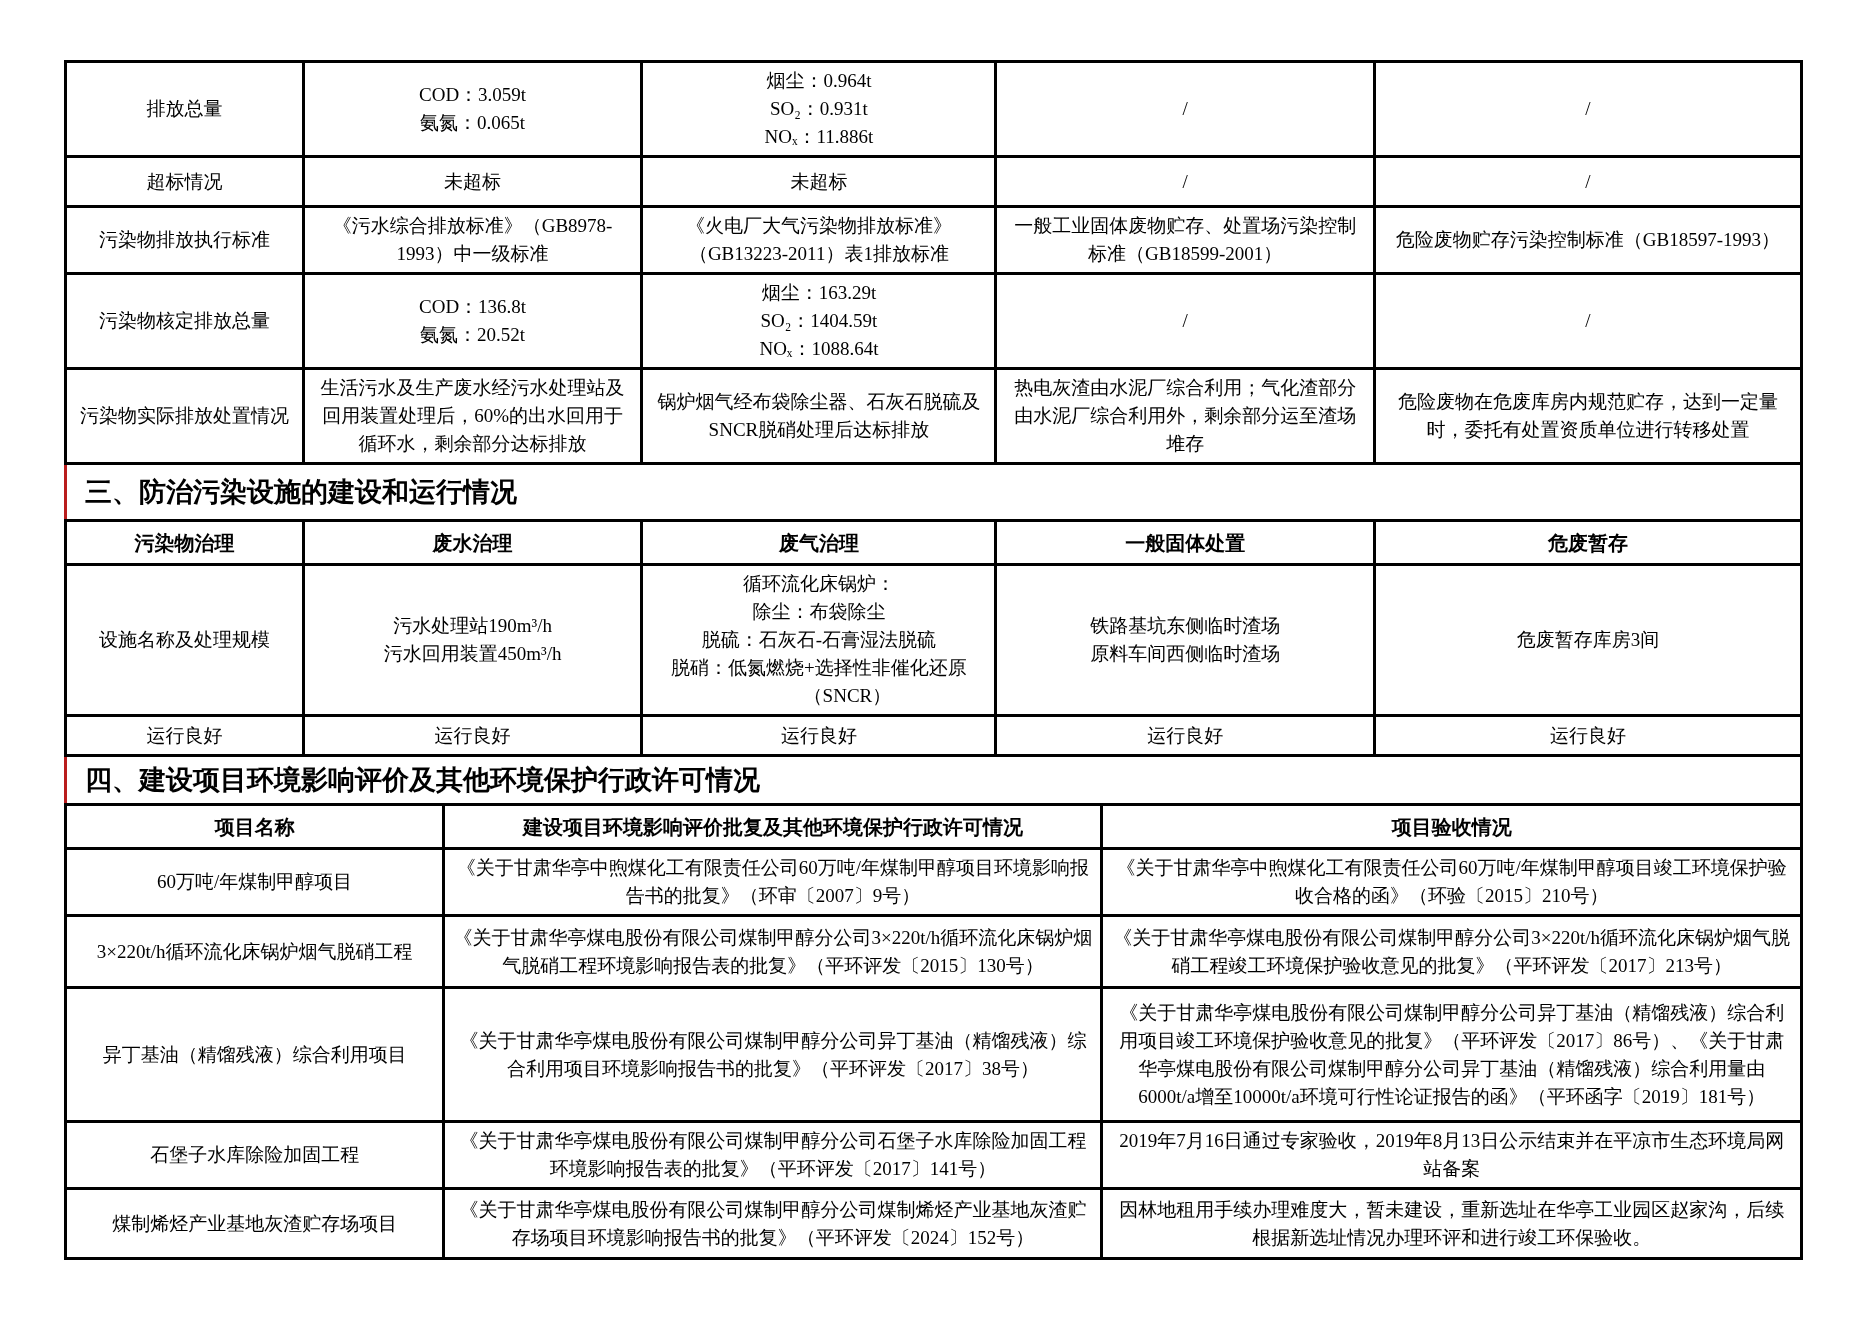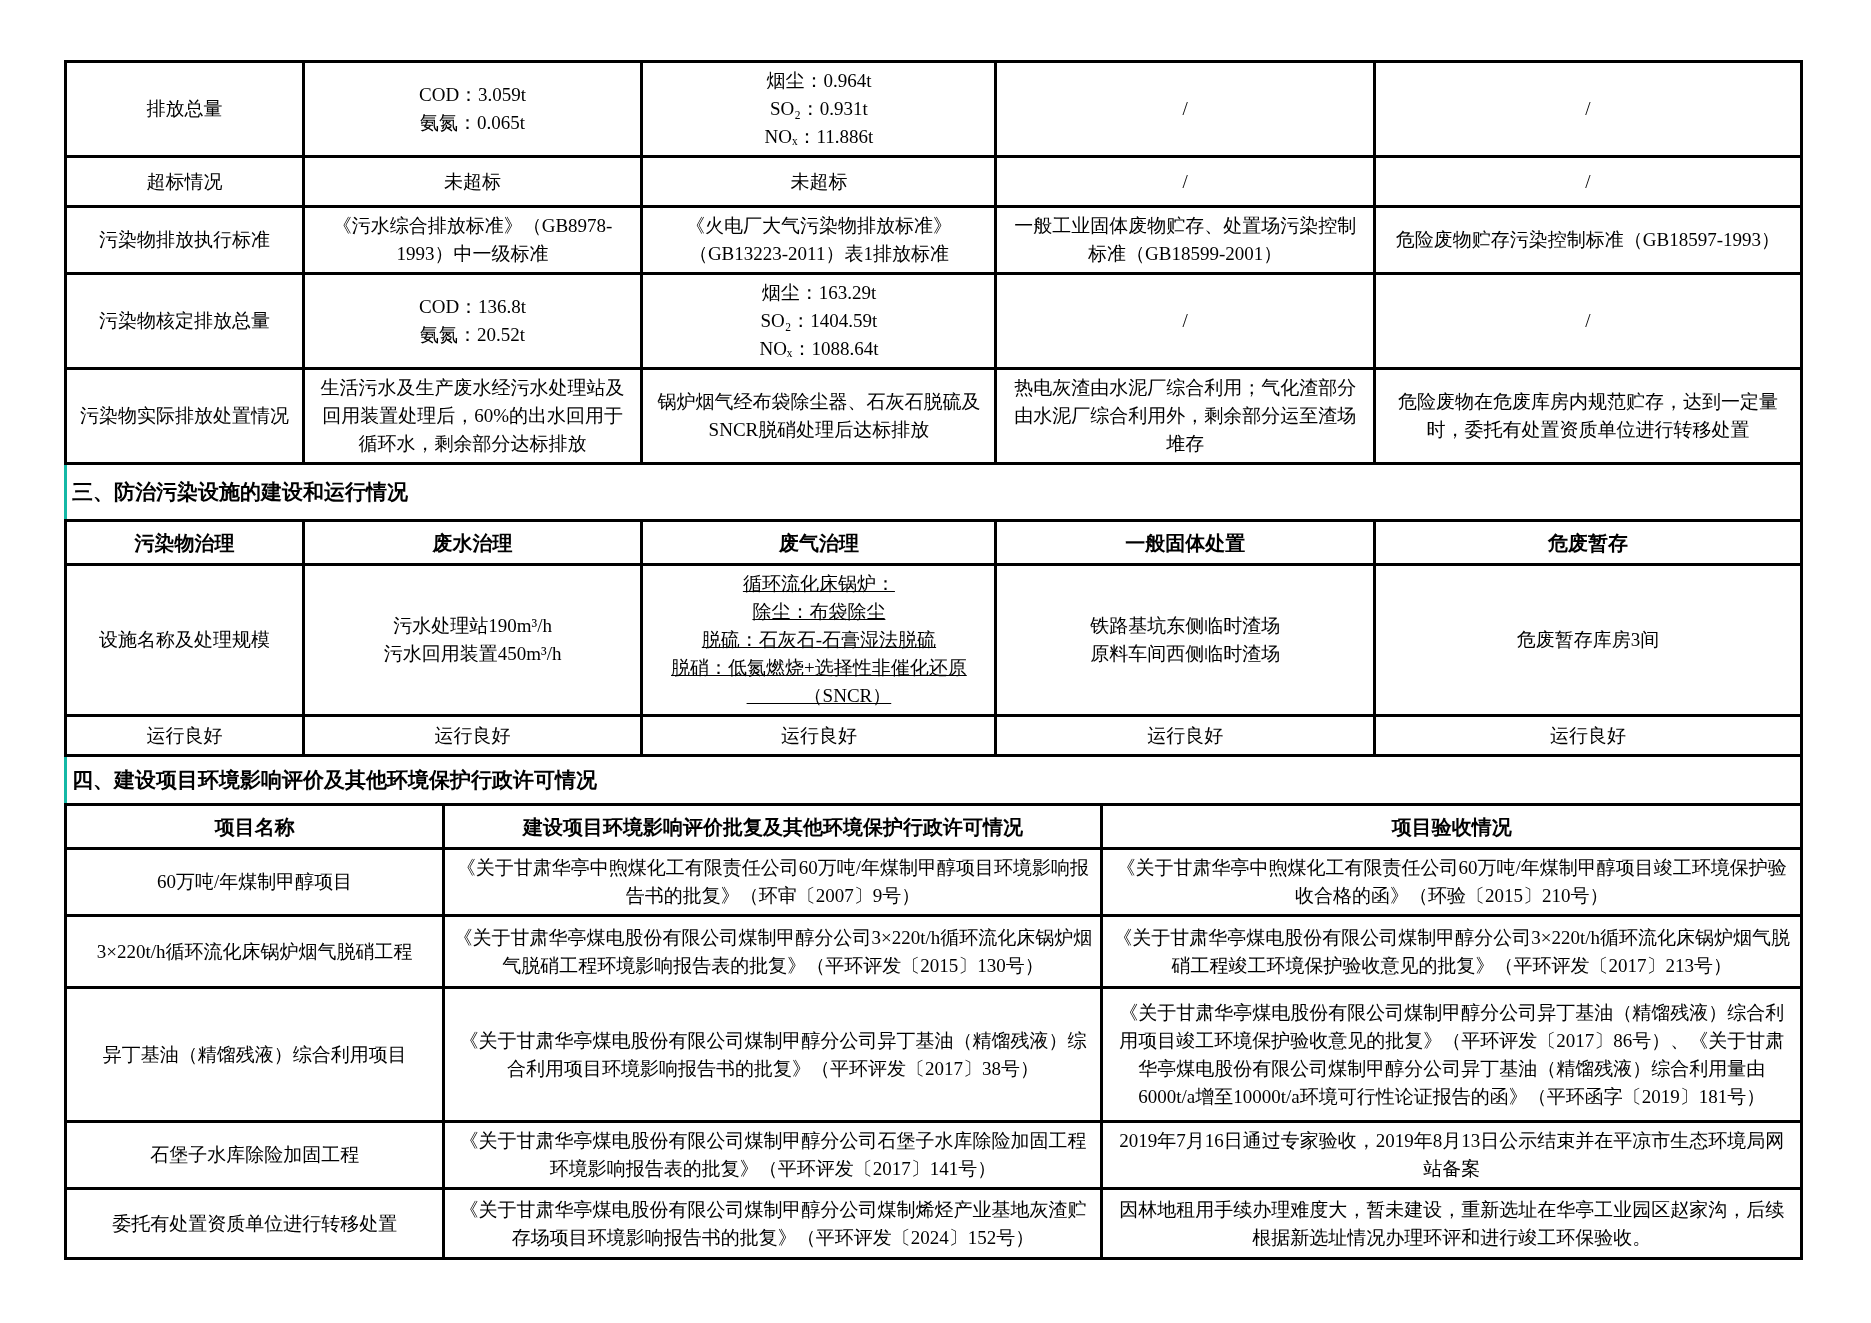--- a/index.html
+++ b/index.html
@@ -37,13 +37,13 @@
   td.leftcell { text-align:left; padding-left:10px;text-decoration:underline; }
   td.boldcell { font-weight:bold;margin-top:32px; }
   .band {
-    border-left:3px solid #14b8a6;
+    border-left:3px solid #b91c1c;
     border-right:3px solid #000;
     display:flex;
     align-items:center;
     font-weight:bold;
-    font-size:21px;
-    padding-left:5px;
+    font-size:27px;
+    padding-left:18px;
     height:54px;
     box-sizing:border-box;
   }

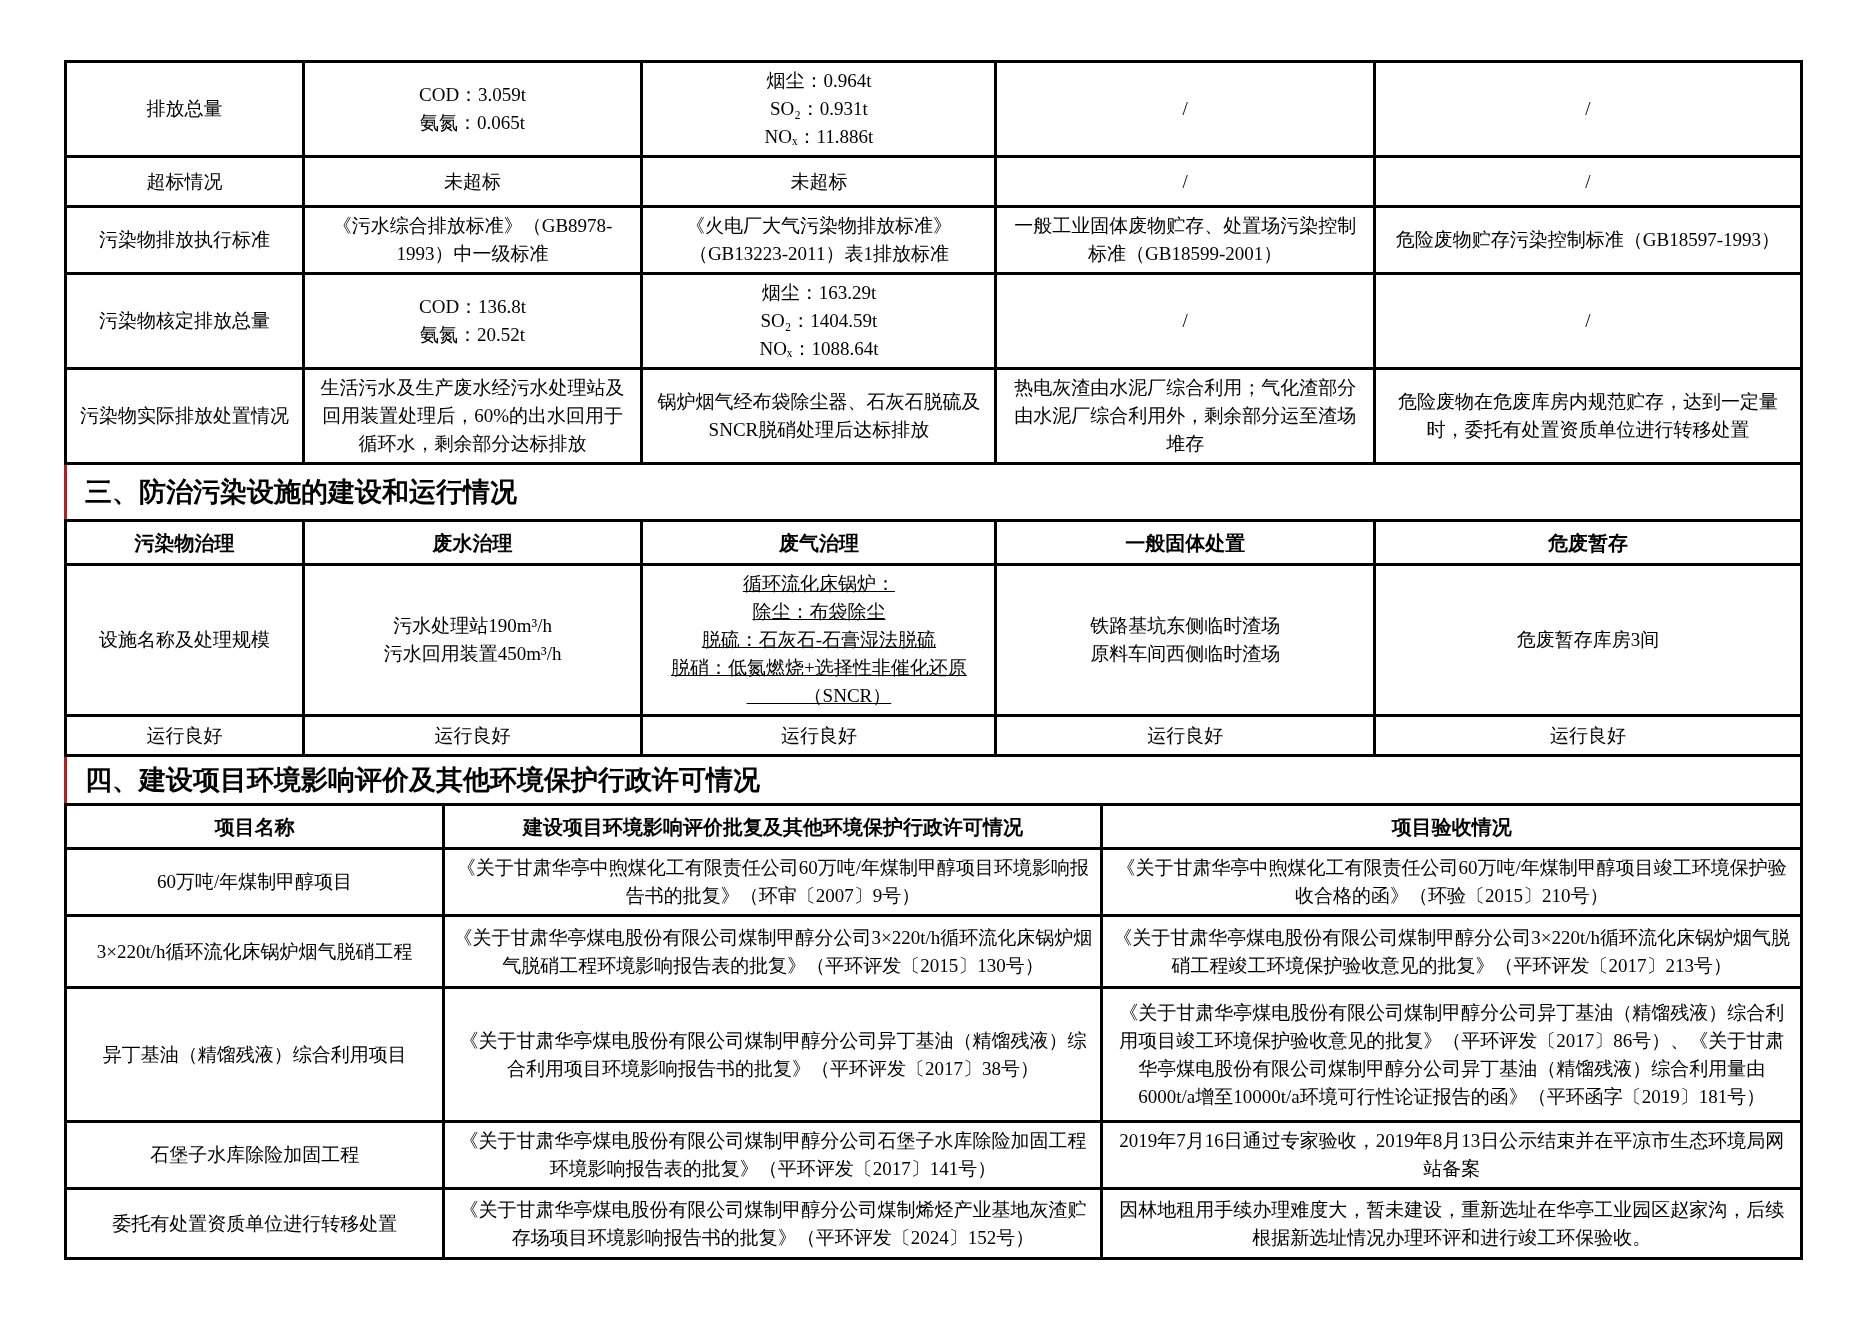--- a/index.html
+++ b/index.html
@@ -34,7 +34,7 @@
   }
   table.grid th { font-weight:bold; font-size:20px; }
   td.lbl { font-weight:bold; font-size:20px; }
-  td.leftcell { text-align:left; padding-left:10px;text-decoration:underline; }
+  td.leftcell { text-align:left; padding-left:10px; }
   td.boldcell { font-weight:bold;margin-top:32px; }
   .band {
     border-left:3px solid #b91c1c;

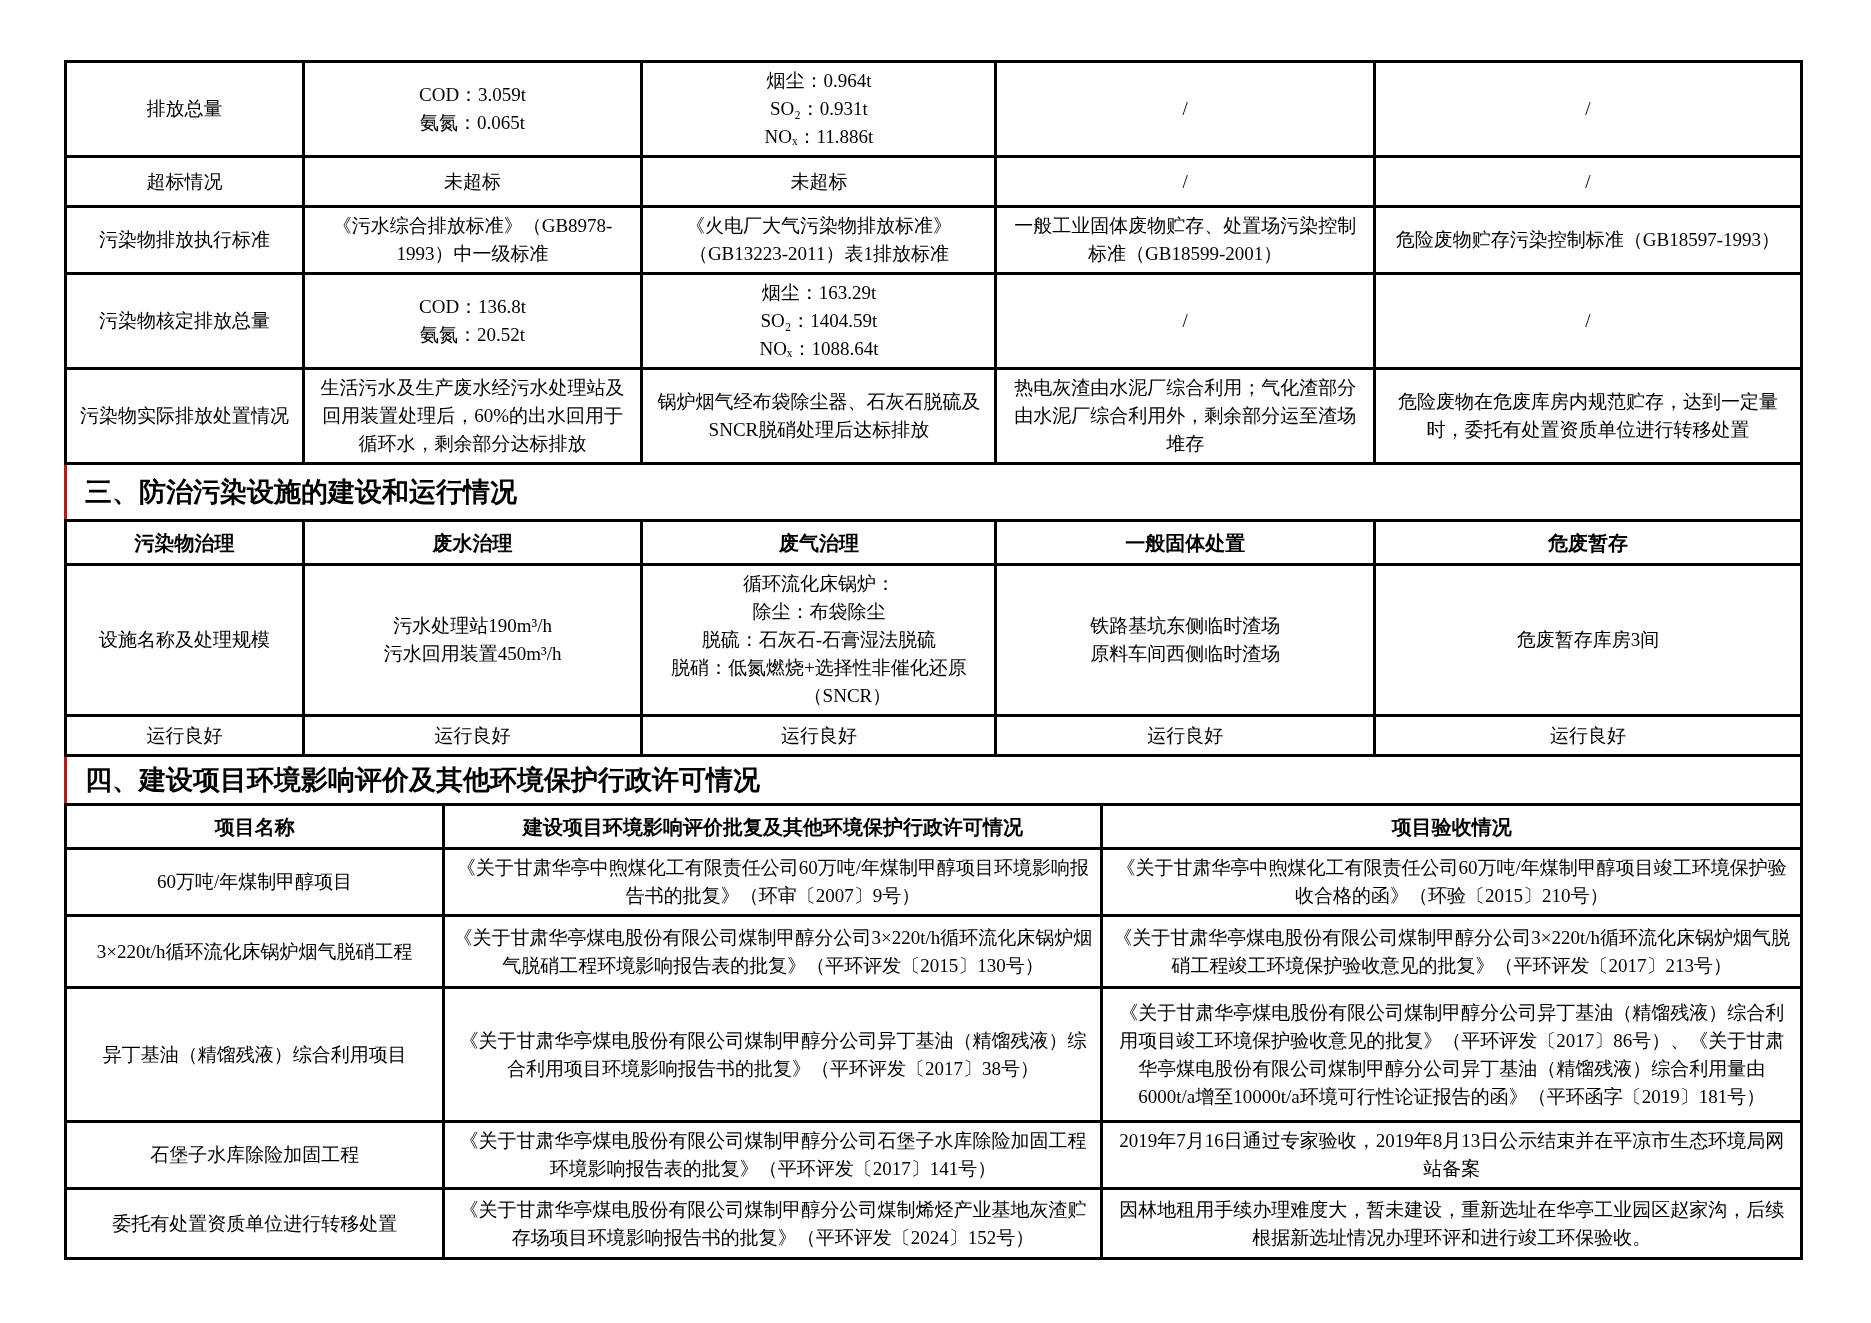--- a/index.html
+++ b/index.html
@@ -184,7 +184,7 @@
         <td class="boldcell">2019年7月16日通过专家验收，2019年8月13日公示结束并在平凉市生态环境局网站备案</td>
       </tr>
       <tr style="height:70px">
-        <td>委托有处置资质单位进行转移处置</td>
+        <td>煤制烯烃产业基地灰渣贮存场项目</td>
         <td class="boldcell">《关于甘肃华亭煤电股份有限公司煤制甲醇分公司煤制烯烃产业基地灰渣贮存场项目环境影响报告书的批复》（平环评发〔2024〕152号）</td>
         <td class="boldcell">因林地租用手续办理难度大，暂未建设，重新选址在华亭工业园区赵家沟，后续根据新选址情况办理环评和进行竣工环保验收。</td>
       </tr>

